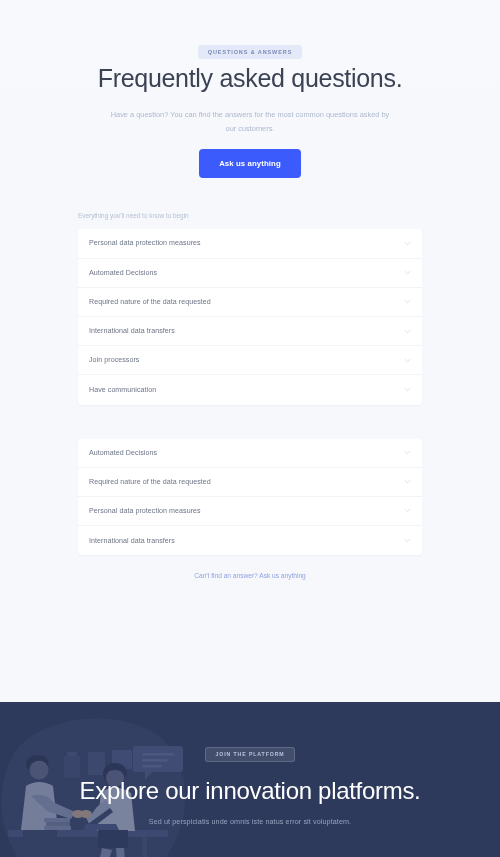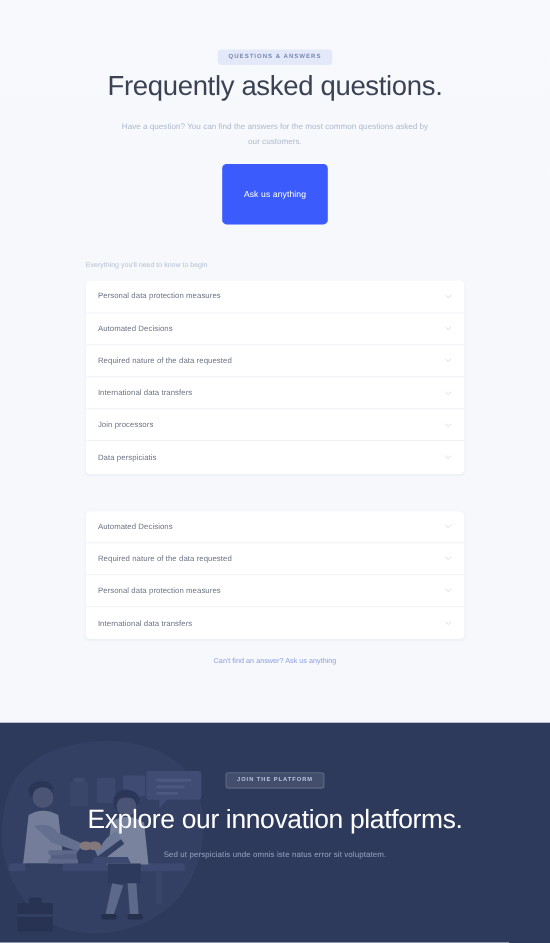--- a/index.html
+++ b/index.html
@@ -67,8 +67,8 @@
     background: #3b5bfd;
     color: #ffffff;
     font-size: 7.8px;
-    font-weight: 400;
-    padding: 23px 20px;
+    font-weight: 700;
+    padding: 10px 20px;
     border: none;
     border-radius: 4px;
     cursor: pointer;

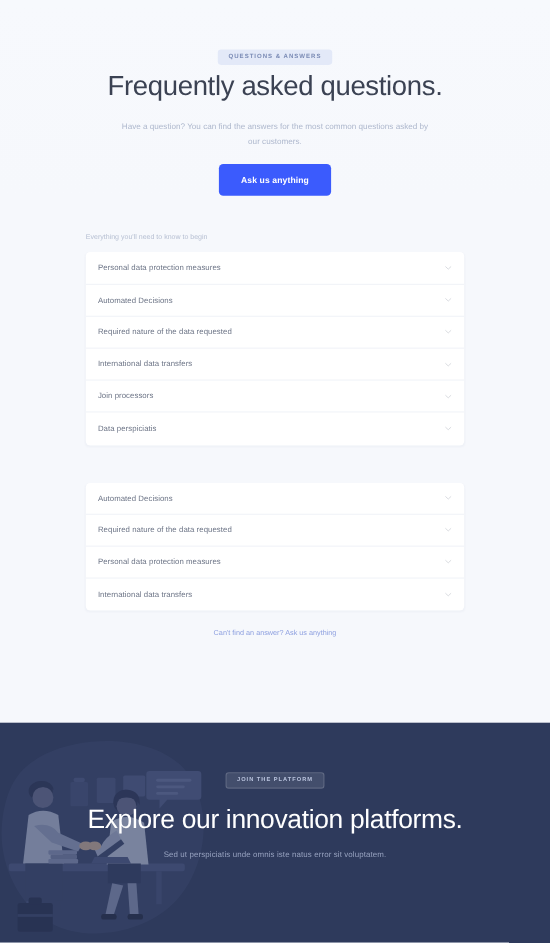--- a/index.html
+++ b/index.html
@@ -270,7 +270,7 @@
           </span>
         </div>
         <div class="acc-item">
-          <span class="acc-label">Data perspiciatis</span>
+          <span class="acc-label">Have communication</span>
           <span class="chev">
             <svg viewBox="0 0 12 12" width="7" height="7">
                 <path d="M2 4.3 L6 8 L10 4.3" fill="none" stroke="#5a6478" stroke-width="1.1" stroke-linecap="round" stroke-linejoin="round"></path>

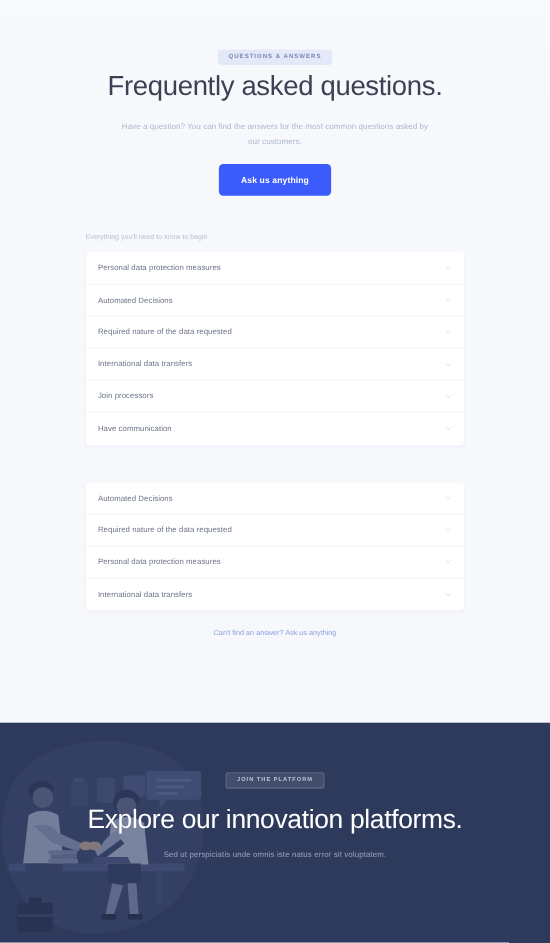--- a/index.html
+++ b/index.html
@@ -145,7 +145,7 @@
     left: 0;
     bottom: 0;
     width: 500px;
-    height: 200px;
+    height: 155px;
     background: #2e3a5c;
     overflow: hidden;
     text-align: center;

